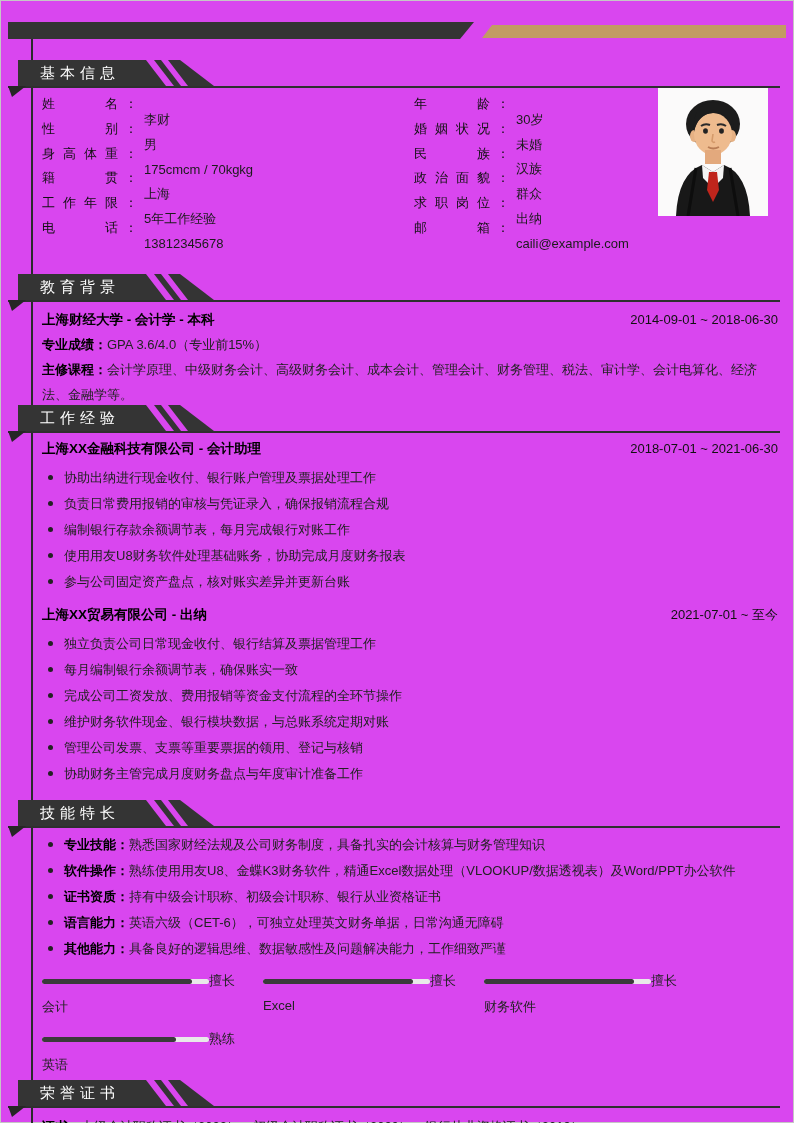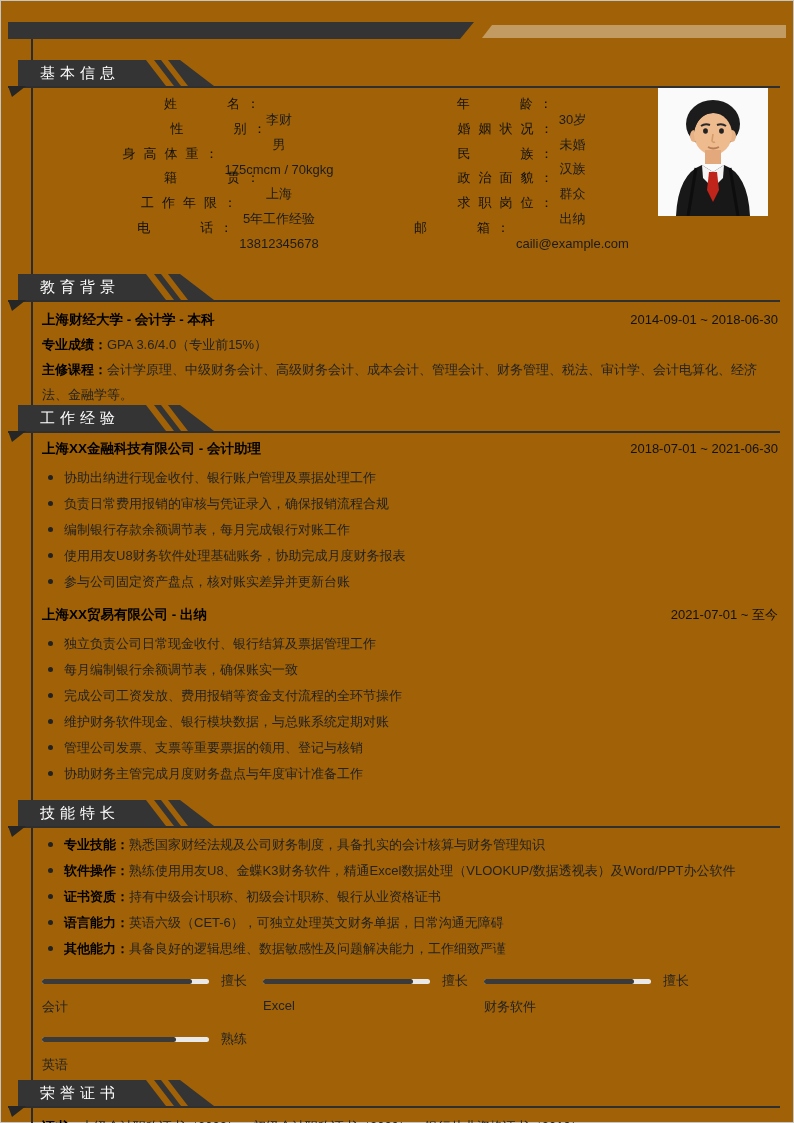--- a/index.html
+++ b/index.html
@@ -4,7 +4,7 @@
 <style>
   html,body{margin:0;padding:0;background:#ffffff;}
   .page{
-    position:relative;width:794px;height:1123px;background:#a16207;overflow:hidden;
+    position:relative;width:794px;height:1123px;background:#d946ef;overflow:hidden;
     font-family:"Liberation Sans","DejaVu Sans",sans-serif;color:#202020;
     box-shadow:inset 0 0 0 1px #c6c6c6;
   }

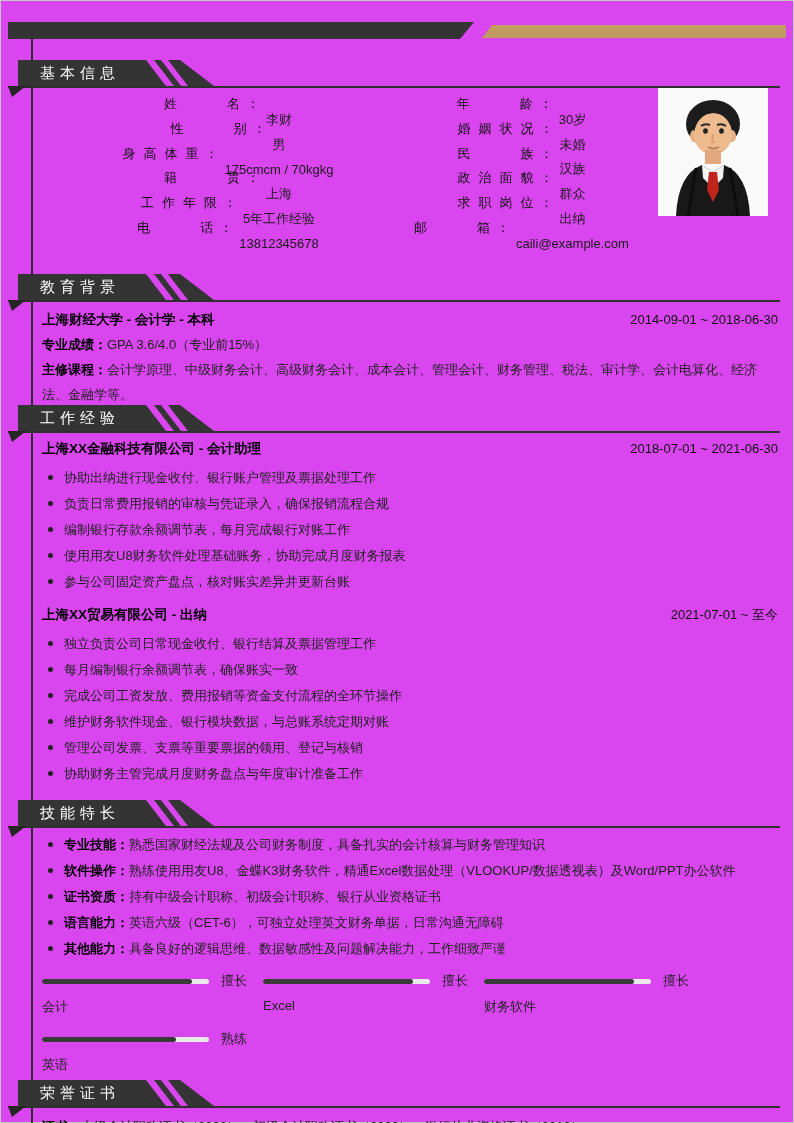--- a/index.html
+++ b/index.html
@@ -24,7 +24,7 @@
   .sec-content{margin:0 16px 0 42px;font-size:13px;}
   
   .info-wrap{display:flex;margin-top:-8px;}
-  .info-col{display:flex;flex-direction:column;align-items:center;}
+  .info-col{display:flex;flex-direction:column;}
   .info-col.left{width:372px;}
   .info-row{display:flex;align-items:center;height:24.7px;}
   .flabel{display:inline-block;width:76px;color:#111;text-align:justify;text-align-last:justify;}

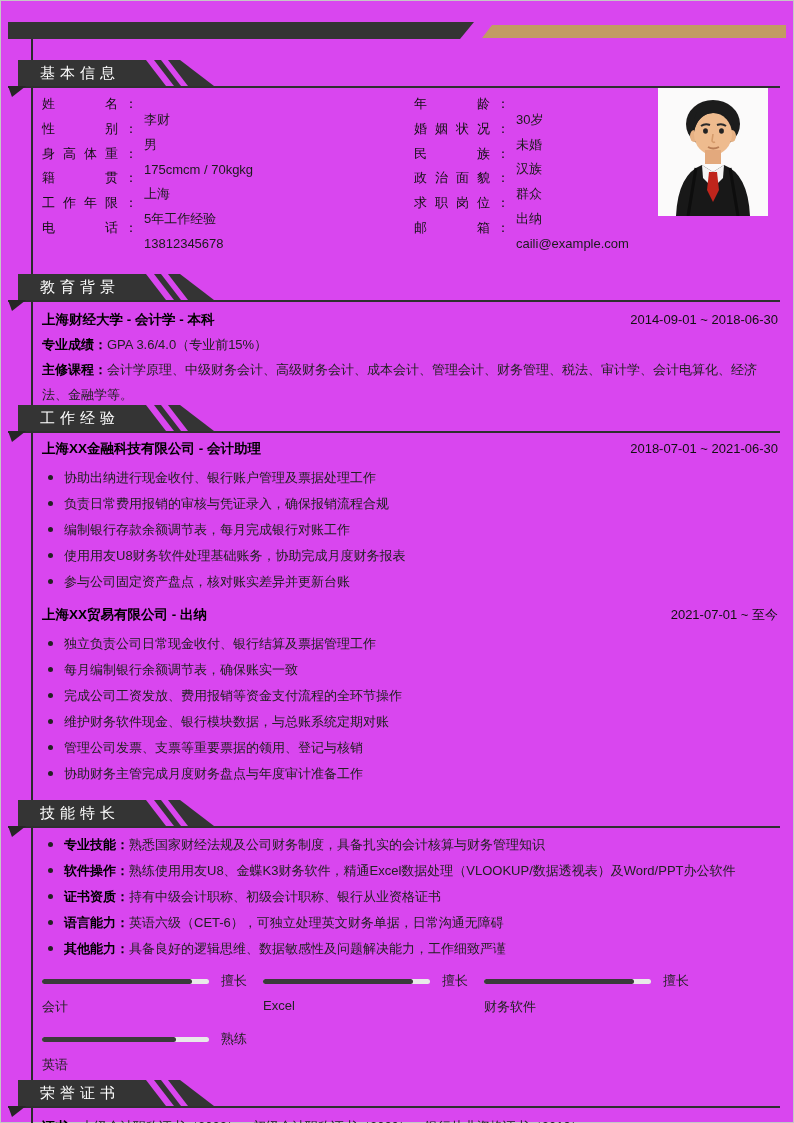--- a/index.html
+++ b/index.html
@@ -48,7 +48,7 @@
   #sec-skills ul.blist{margin-top:-8px;}
   .bars-grid{display:grid;grid-template-columns:221px 221px 221px;row-gap:14px;margin-top:10px;}
   .bar-cell{display:flex;flex-direction:column;}
-  .bar-row{display:flex;align-items:center;gap:12px;height:18px;}
+  .bar-row{display:flex;align-items:center;height:18px;}
   .bar-track{width:167px;height:5px;background:#e9e9e9;border-radius:3px;}
   .bar-fill{height:5px;border-radius:3px;background:#3a3a3a;}
   .bar-level{font-size:13px;color:#222;}

